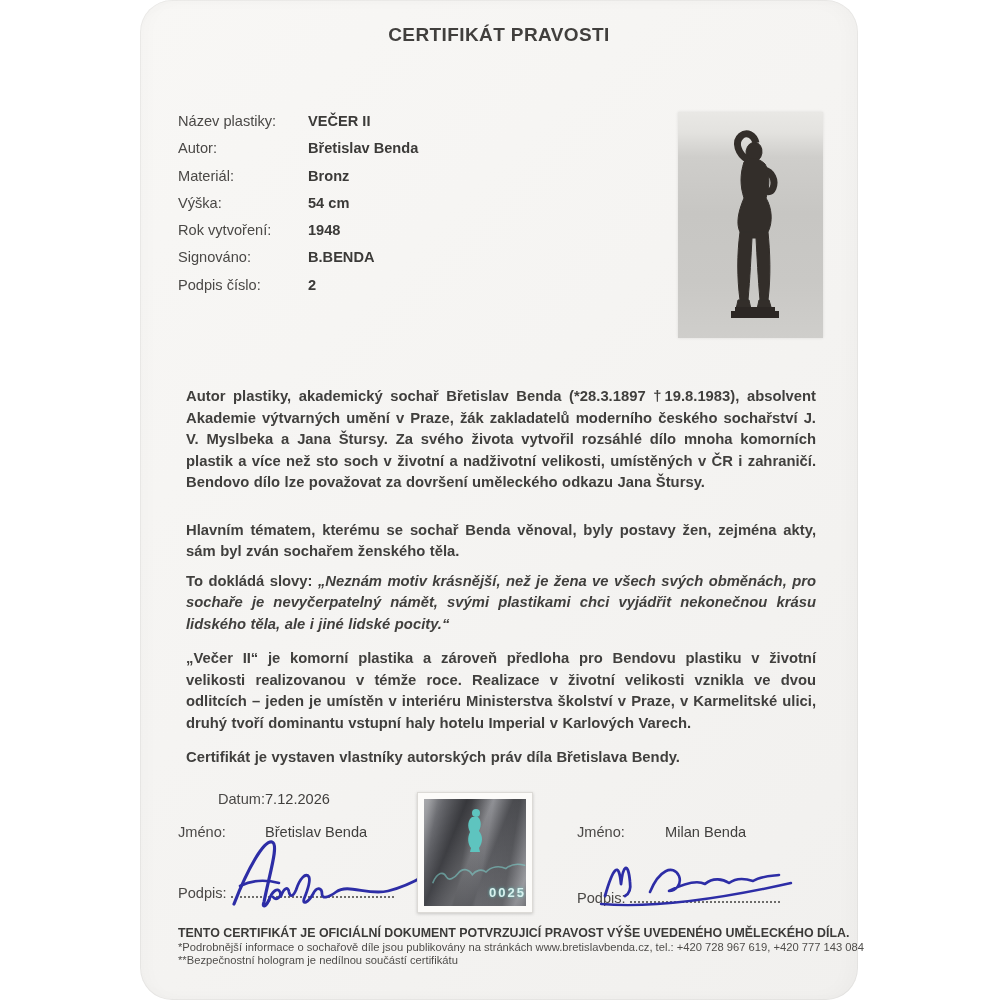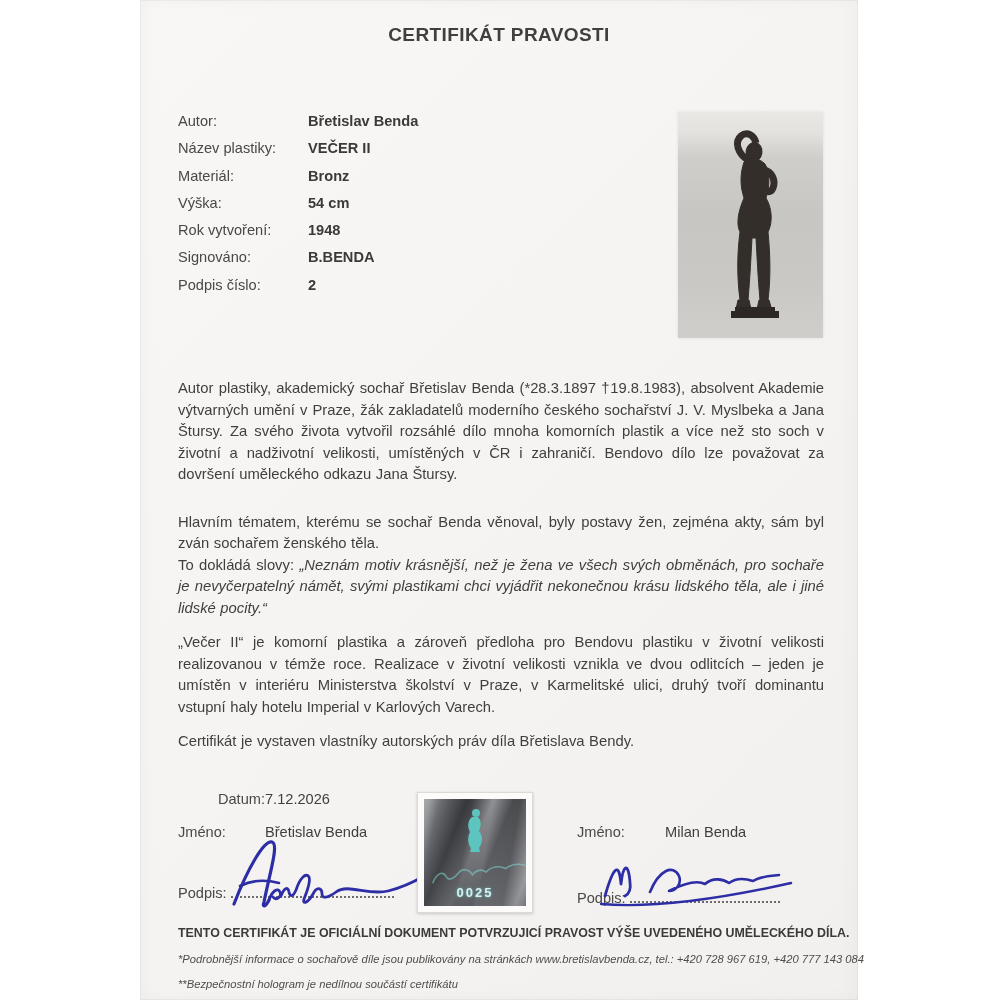--- a/index.html
+++ b/index.html
@@ -10,6 +10,7 @@
     position:absolute; left:140px; top:0; width:718px; height:1000px;
     background: linear-gradient(135deg, #f8f7f5 0%, #f5f4f2 45%, #f1f0ee 100%);
     box-shadow: inset 0 0 0 1px rgba(0,0,0,0.04), inset -8px 0 18px rgba(0,0,0,0.025), inset 8px 0 14px rgba(0,0,0,0.015);
+    border-radius: 32px;
   }
 
   .title {

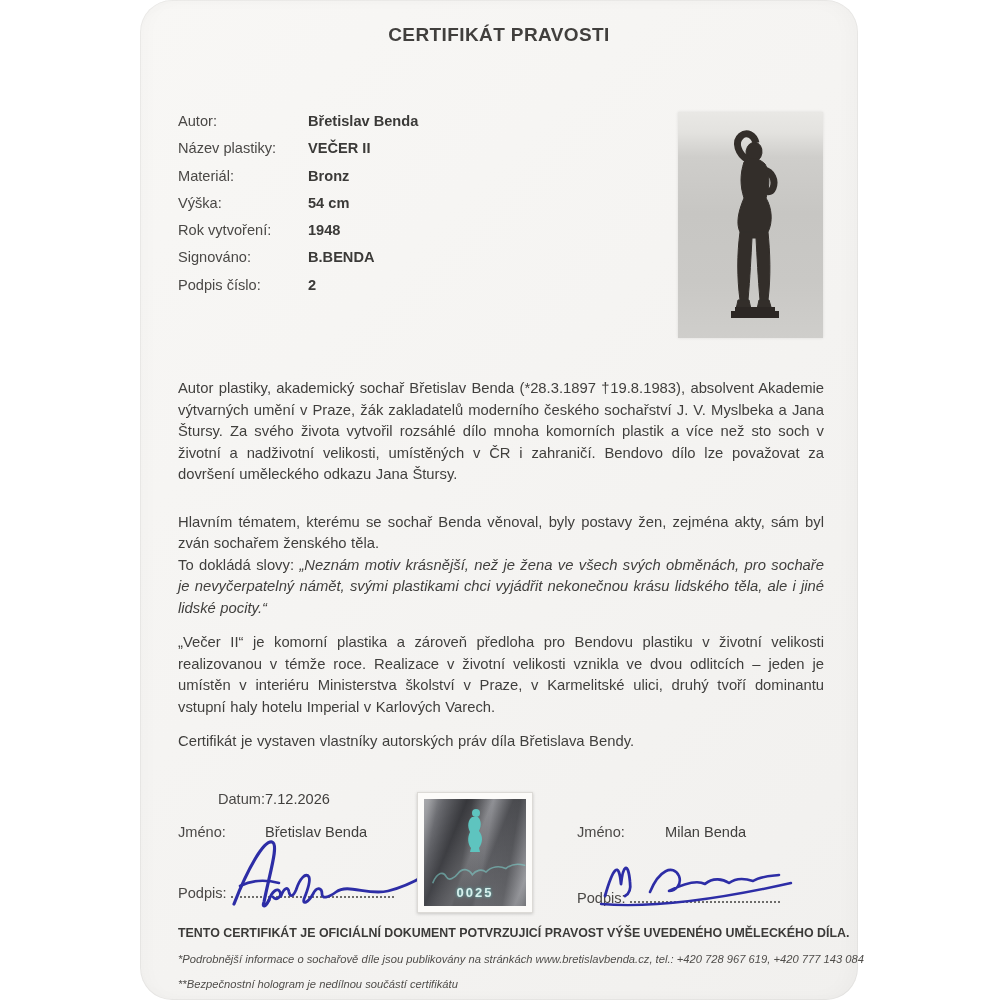--- a/index.html
+++ b/index.html
@@ -89,12 +89,12 @@
 
     <div class="info">
       <div class="info-row">
+          <span class="info-label">Název plastiky:</span>
+          <span class="info-value">VEČER II</span>
+        </div>
+      <div class="info-row">
           <span class="info-label">Autor:</span>
           <span class="info-value">Břetislav Benda</span>
-        </div>
-      <div class="info-row">
-          <span class="info-label">Název plastiky:</span>
-          <span class="info-value">VEČER II</span>
         </div>
       <div class="info-row">
           <span class="info-label">Materiál:</span>

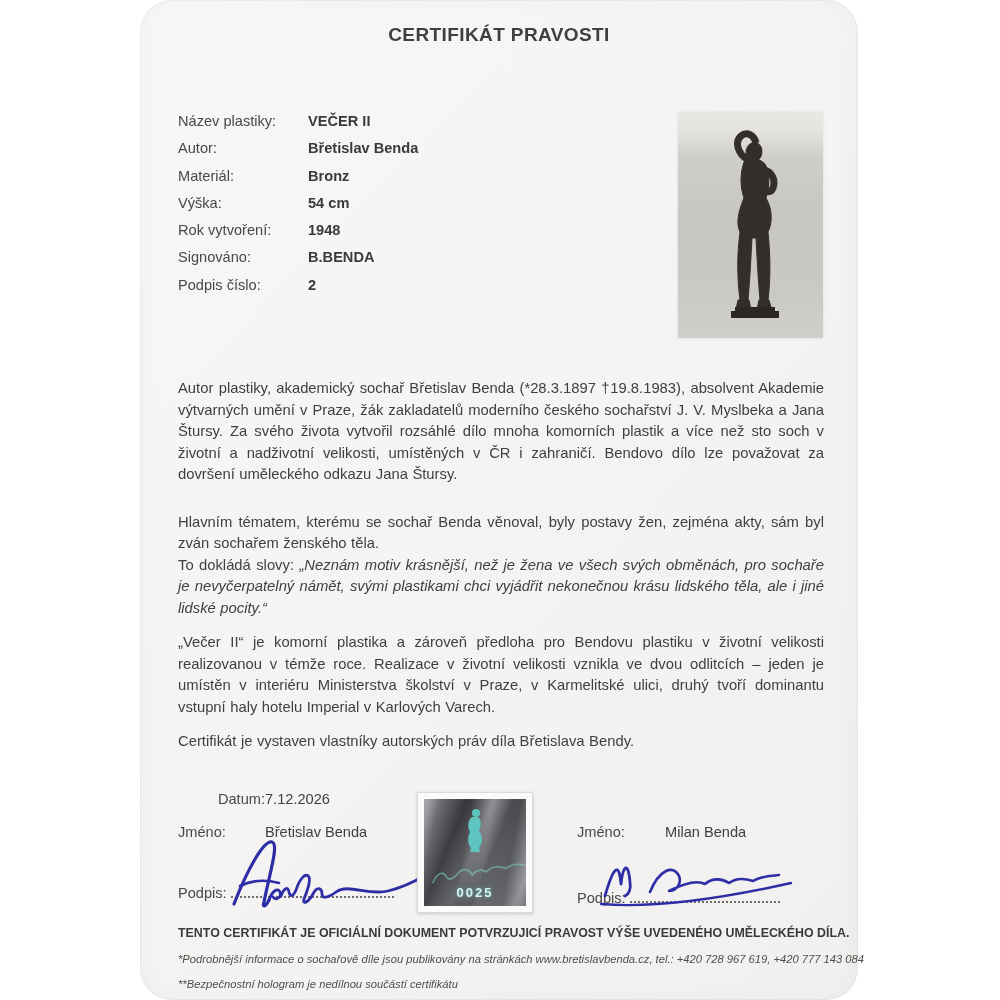--- a/index.html
+++ b/index.html
@@ -38,7 +38,7 @@
     font-size:14.8px; line-height:21.5px; color:#403f3d;
     text-align:justify; word-spacing:0.4px;
   }
-  .bodytext p { margin:0; }
+  .bodytext p { margin:8px;font-weight:bold; }
   .gap-lg { margin-top:26px !important; }
   .gap-sm { margin-top:13px !important; }
   .quote { font-style:italic; }

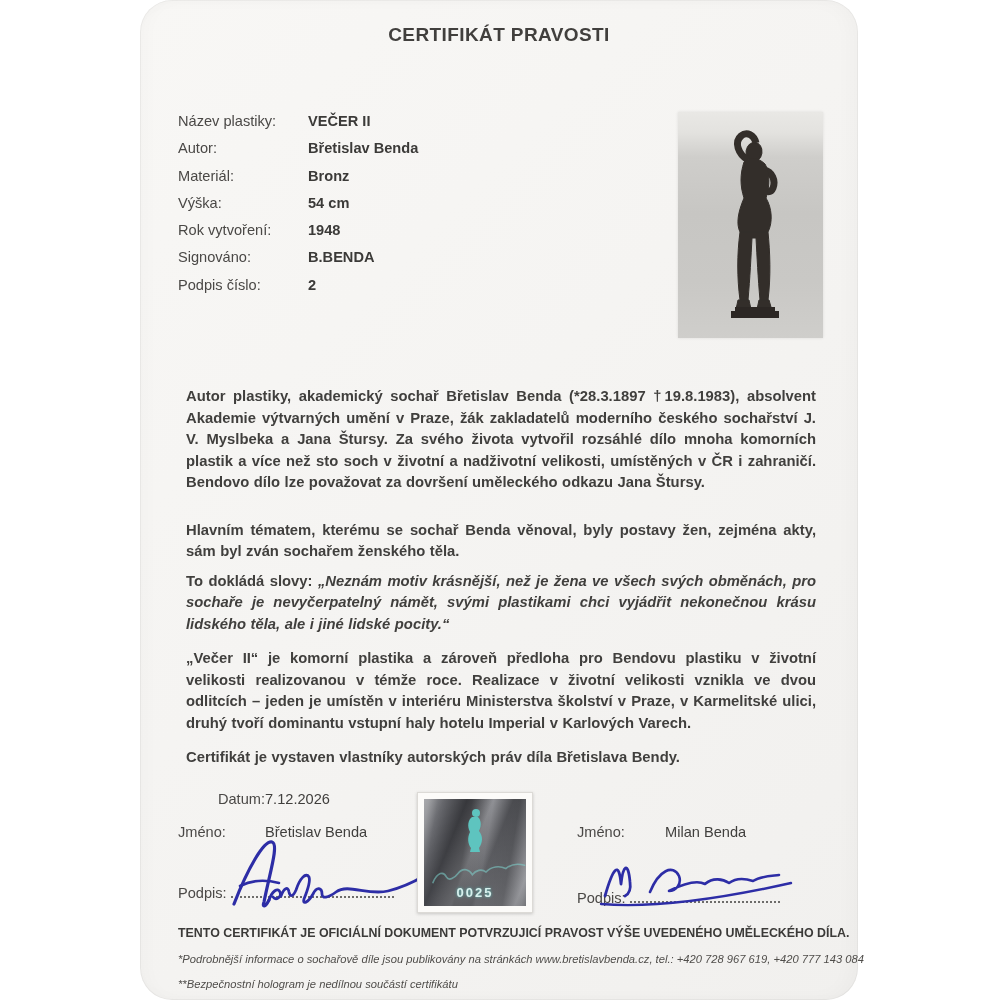--- a/index.html
+++ b/index.html
@@ -67,7 +67,7 @@
     background: linear-gradient(100deg, rgba(255,255,255,0.18) 4%, rgba(255,255,255,0) 12%, rgba(0,0,0,0.25) 40%, rgba(255,255,255,0.10) 58%, rgba(0,0,0,0.18) 80%, rgba(255,255,255,0.12) 96%);
   }
   .holo-num {
-    position:absolute; bottom:6px; left:0; width:100%; text-align:center;
+    position:absolute; bottom:6px; left:0; width:100%; text-align:right;
     color:#d8f1ee; font-size:13px; font-weight:bold; letter-spacing:2px;
     text-shadow:0 0 3px rgba(94,196,191,0.9);
   }

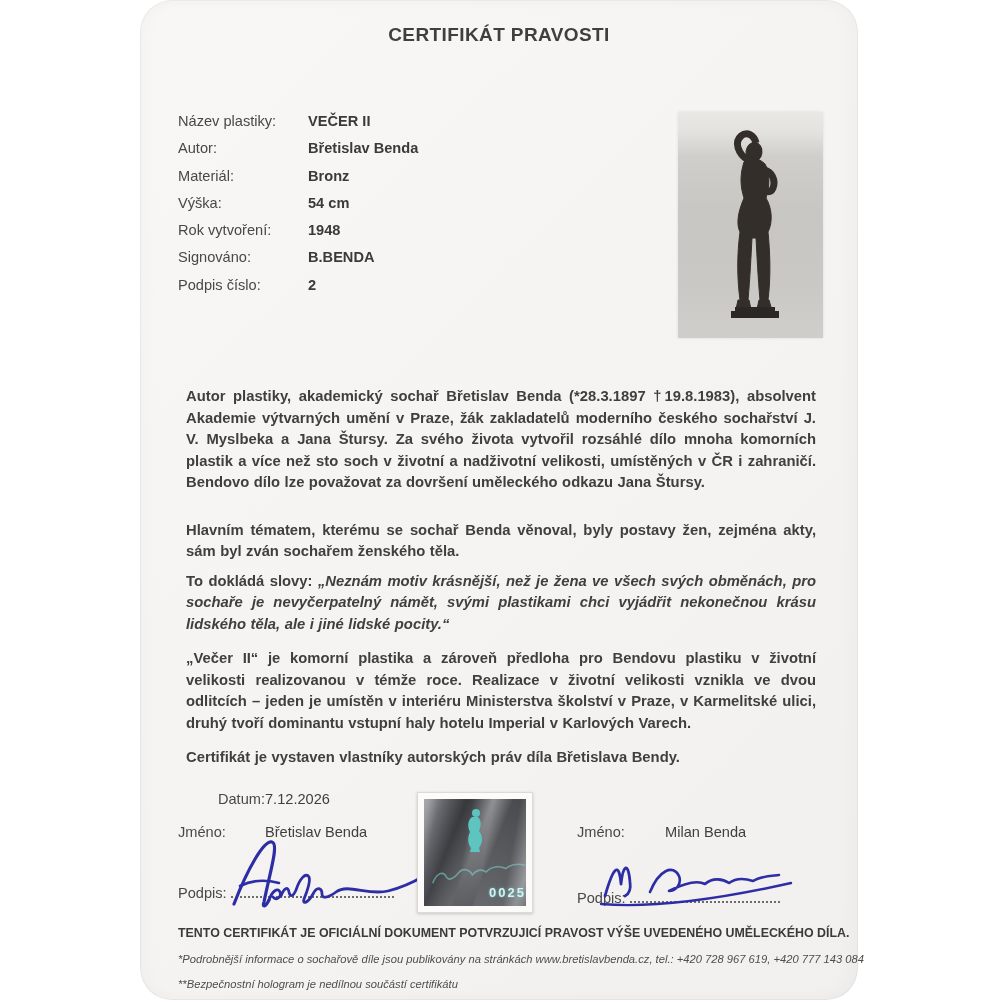--- a/index.html
+++ b/index.html
@@ -77,7 +77,7 @@
   
   .footer { position:absolute; left:38px; top:926px; width:680px; color:#3b3a38; }
   .footer-statement { font-size:12.4px; font-weight:bold; white-space:nowrap; }
-  .footnote { font-size:11.2px; font-style:italic; color:#4f4d4a; margin-top:13px; white-space:nowrap; }
+  .footnote { font-size:11.2px; color:#4f4d4a; margin-top:1px; white-space:nowrap; }
 </style>
 </head>
 <body>

